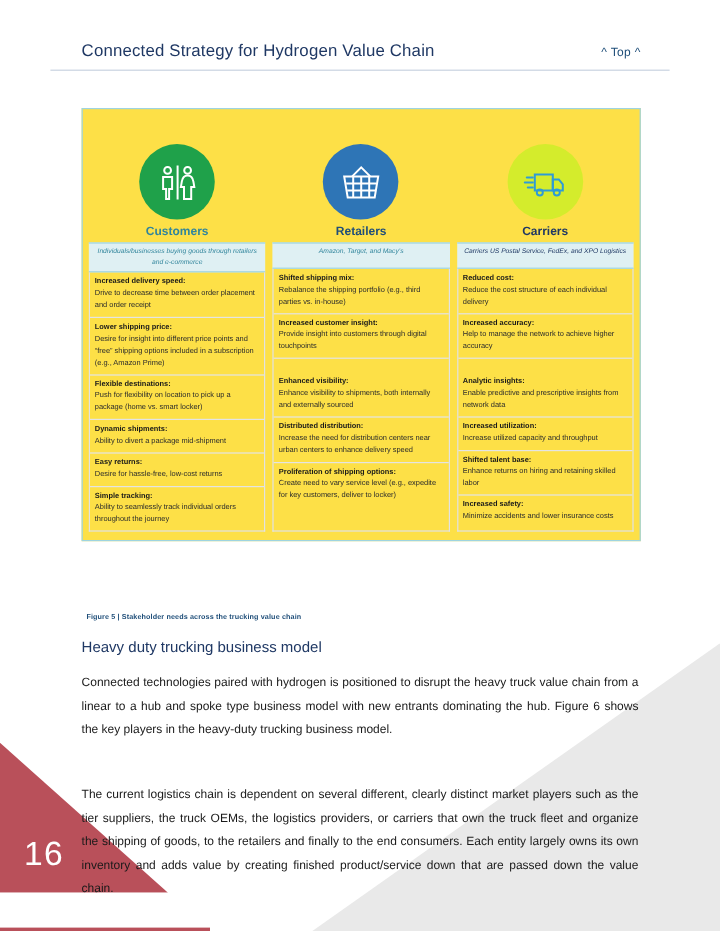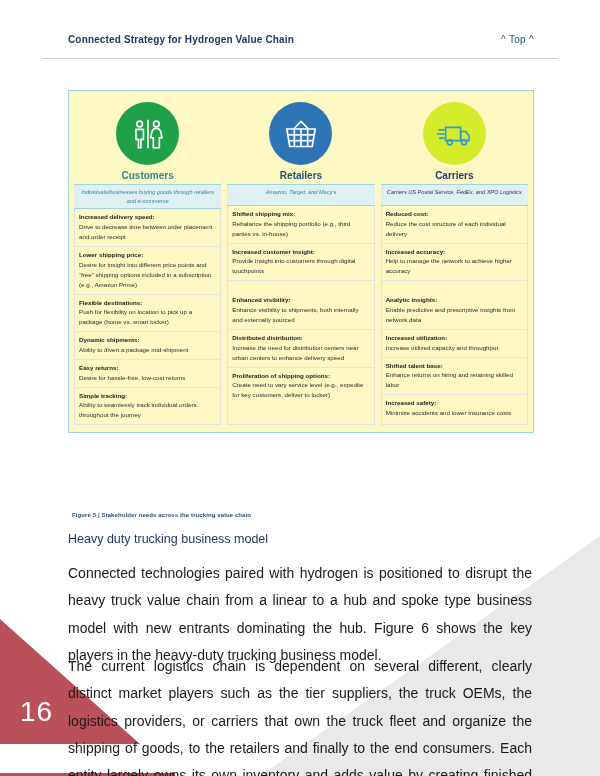--- a/index.html
+++ b/index.html
@@ -69,8 +69,8 @@
     z-index: 5;
   }
   .header-title {
-    font-size: 10px;
-    font-weight: bold;
+    font-size: 14px;
+    font-weight: normal;
     color: #1f3864;
     letter-spacing: 0.15px;
   }

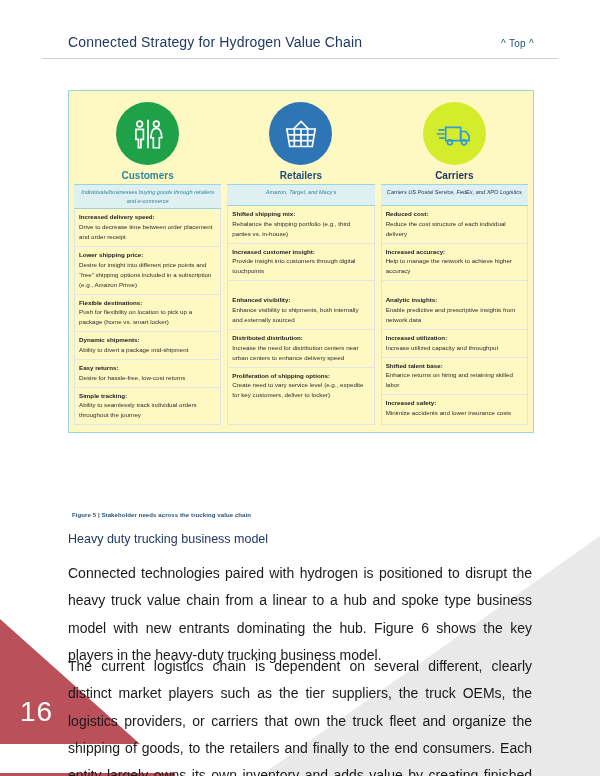--- a/index.html
+++ b/index.html
@@ -96,9 +96,9 @@
     left: 68px;
     width: 466px;
     border: 1px solid #9ed4e0;
-    background: #fef9c3;
-    z-index: 5;
-    padding: 6px 5px 7px 5px;
+    background: #fde047;
+    z-index: 5;
+    padding: 24px 5px 7px 5px;
   }
   .fig-cols {
     display: flex;

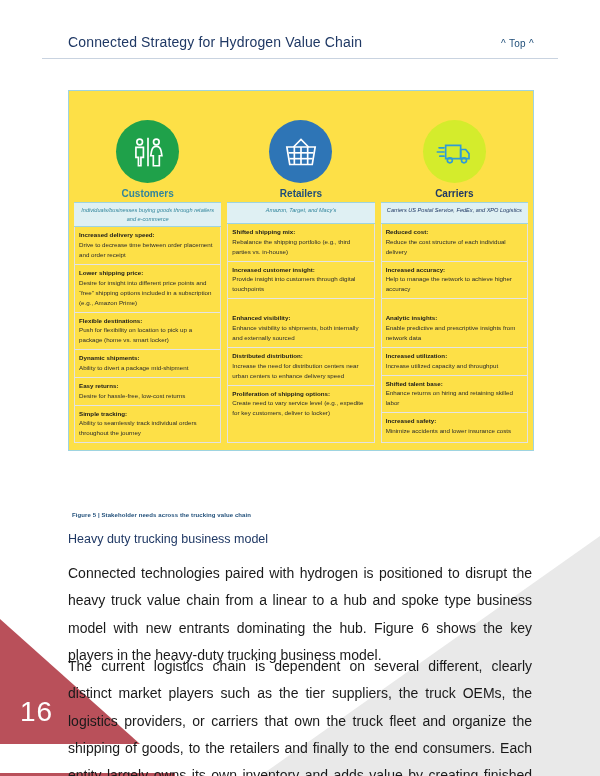--- a/index.html
+++ b/index.html
@@ -193,7 +193,7 @@
     position: absolute;
     left: 68px;
     width: 464px;
-    font-size: 14px;
+    font-size: 10px;
     line-height: 1.95;
     color: #1a1a1a;
     text-align: justify;

